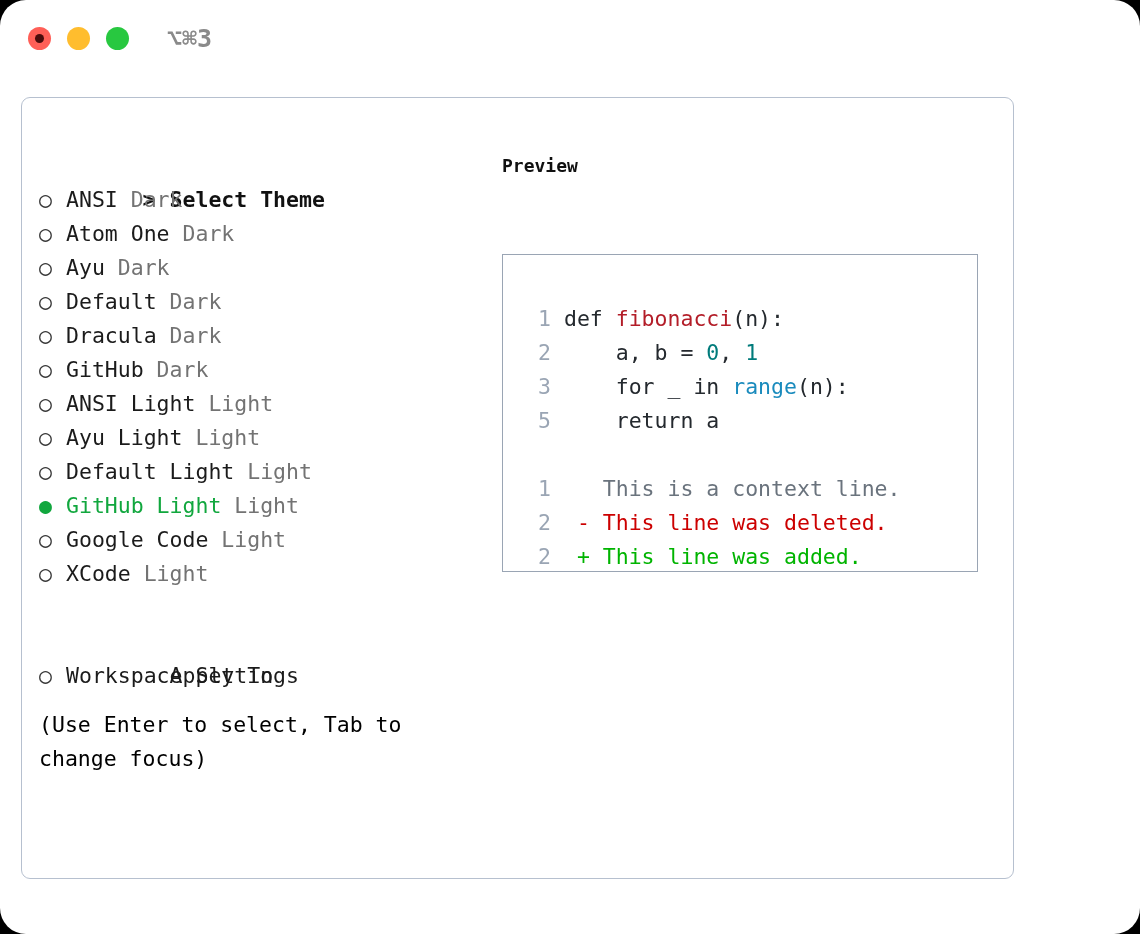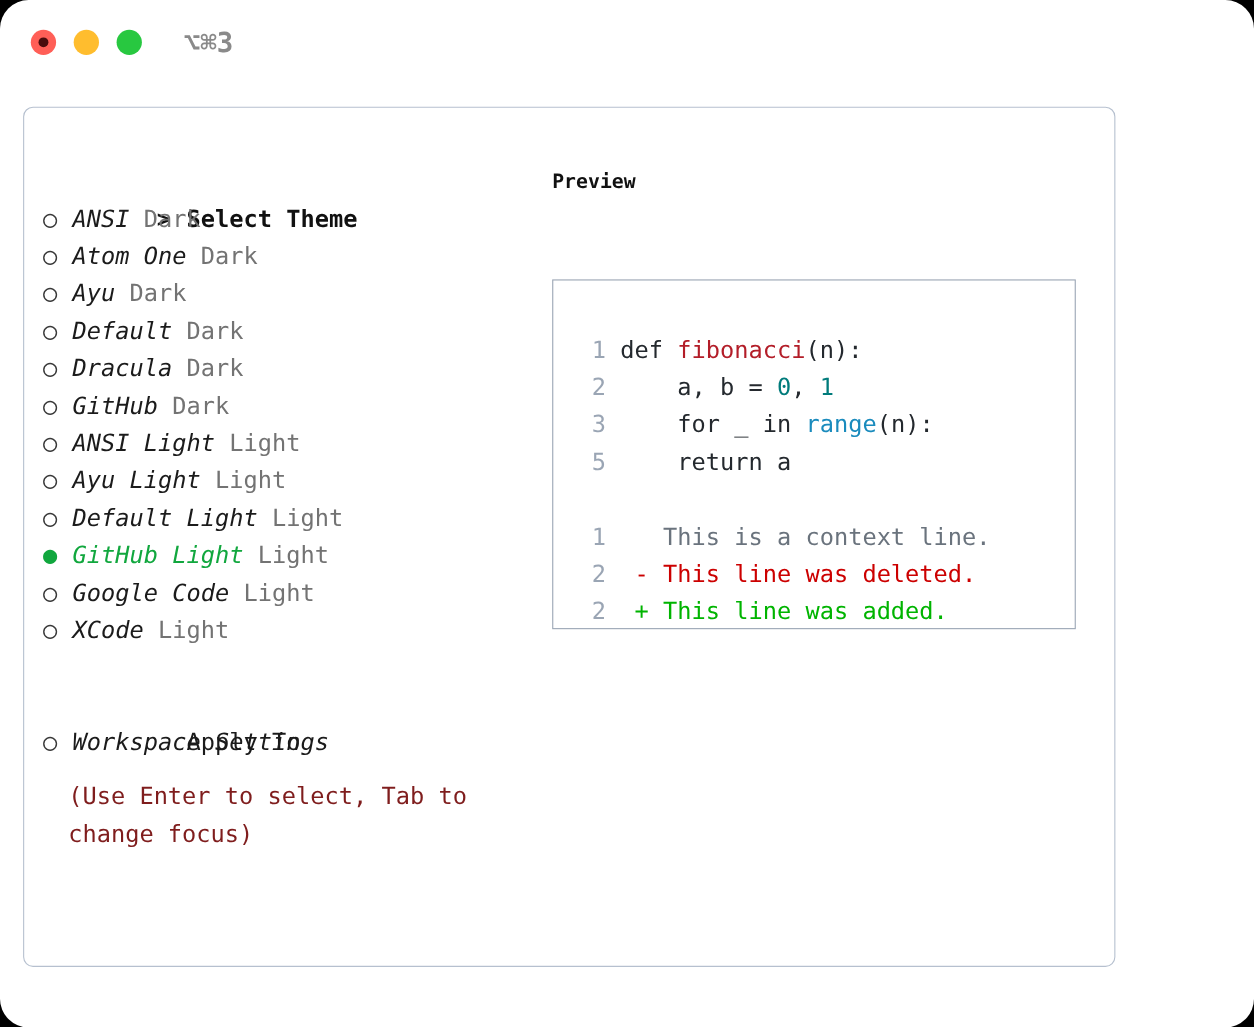--- a/index.html
+++ b/index.html
@@ -104,7 +104,7 @@
     color: #111111;
   }
 
-  .item-label { color: #1b1b1b; font-style: italic; }
+  .item-label { color: #1b1b1b; }
   .item-label.selected { color: #11a73e; }
   .item-suffix { color: #737373; }
 

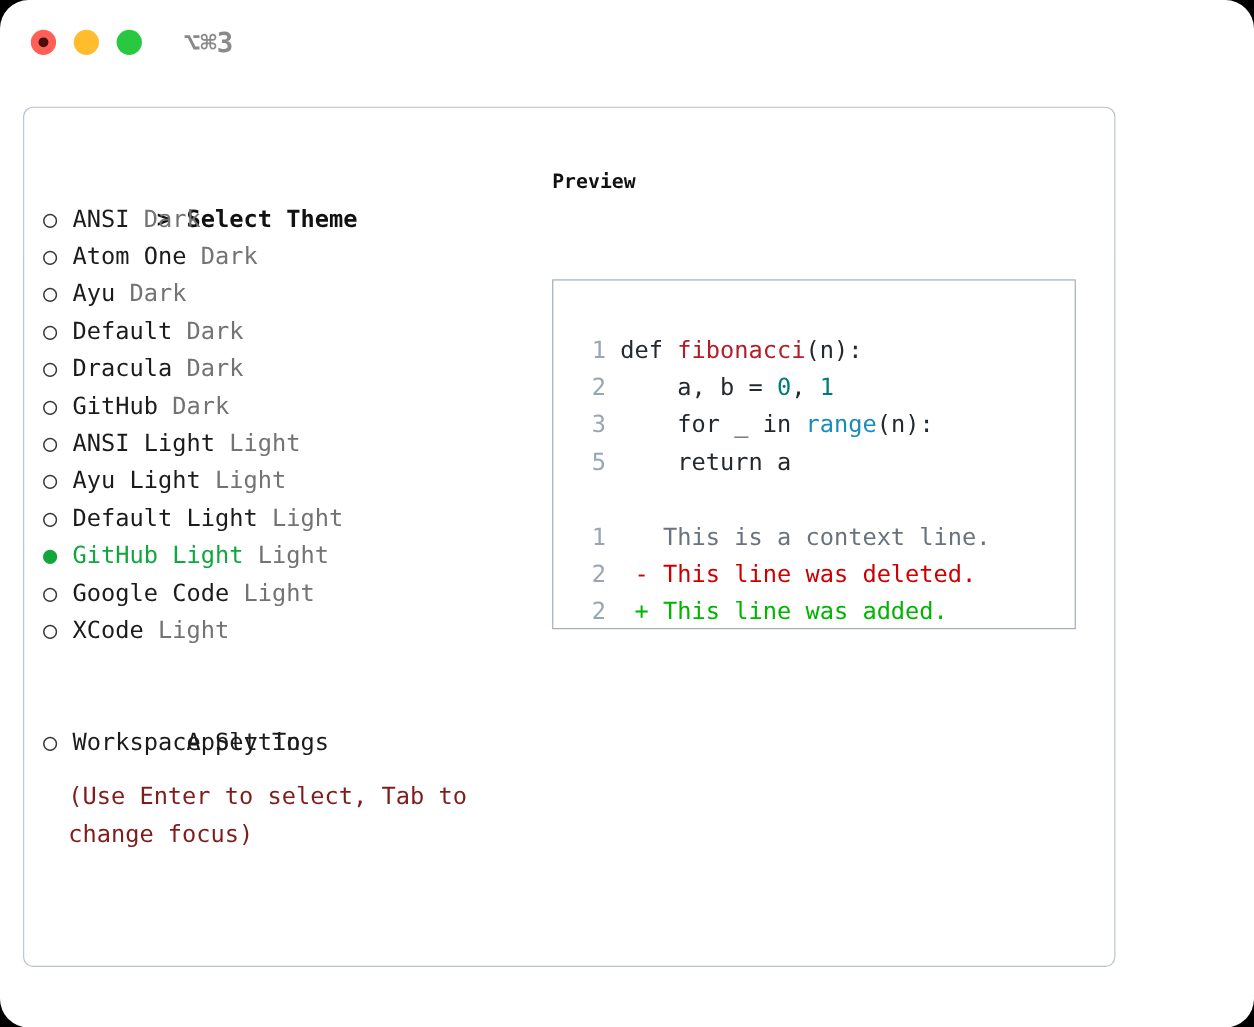--- a/index.html
+++ b/index.html
@@ -117,8 +117,7 @@
     width: 410px;
     font-size: 21.5px;
     line-height: 34px;
-    color: #7f1d1d;
-    margin-left: 23px;
+    color: #000000;
   }
 
   

